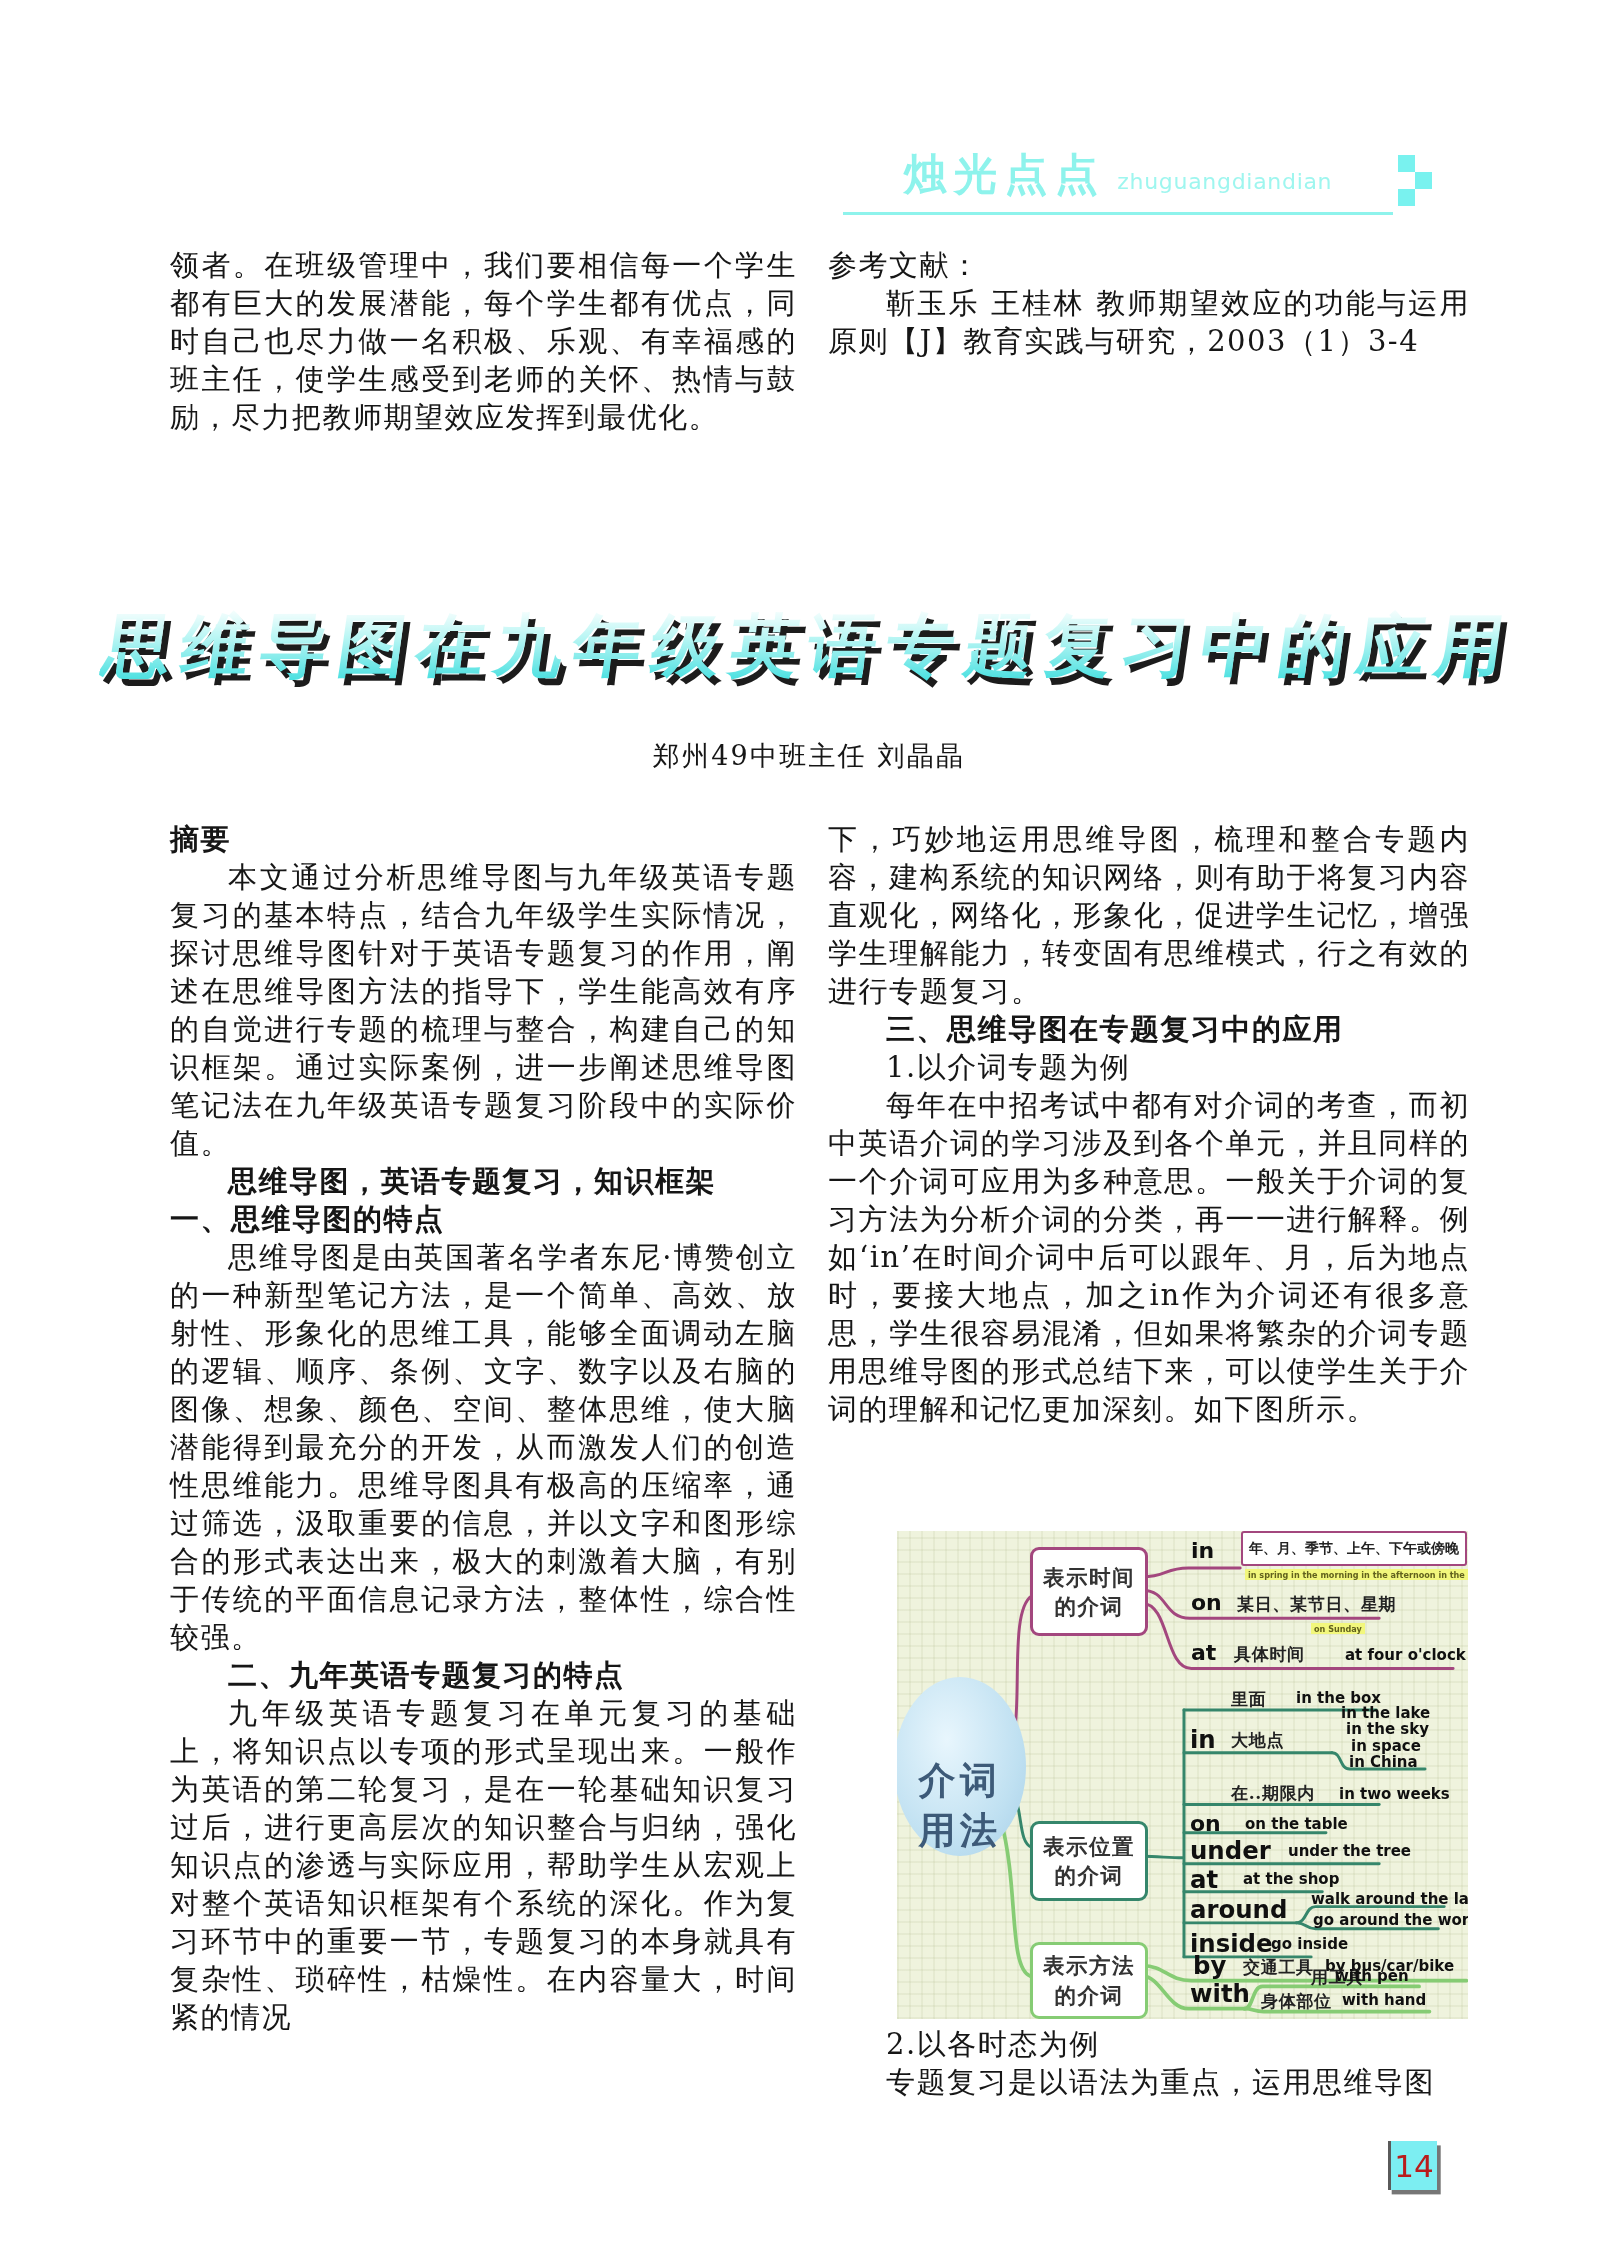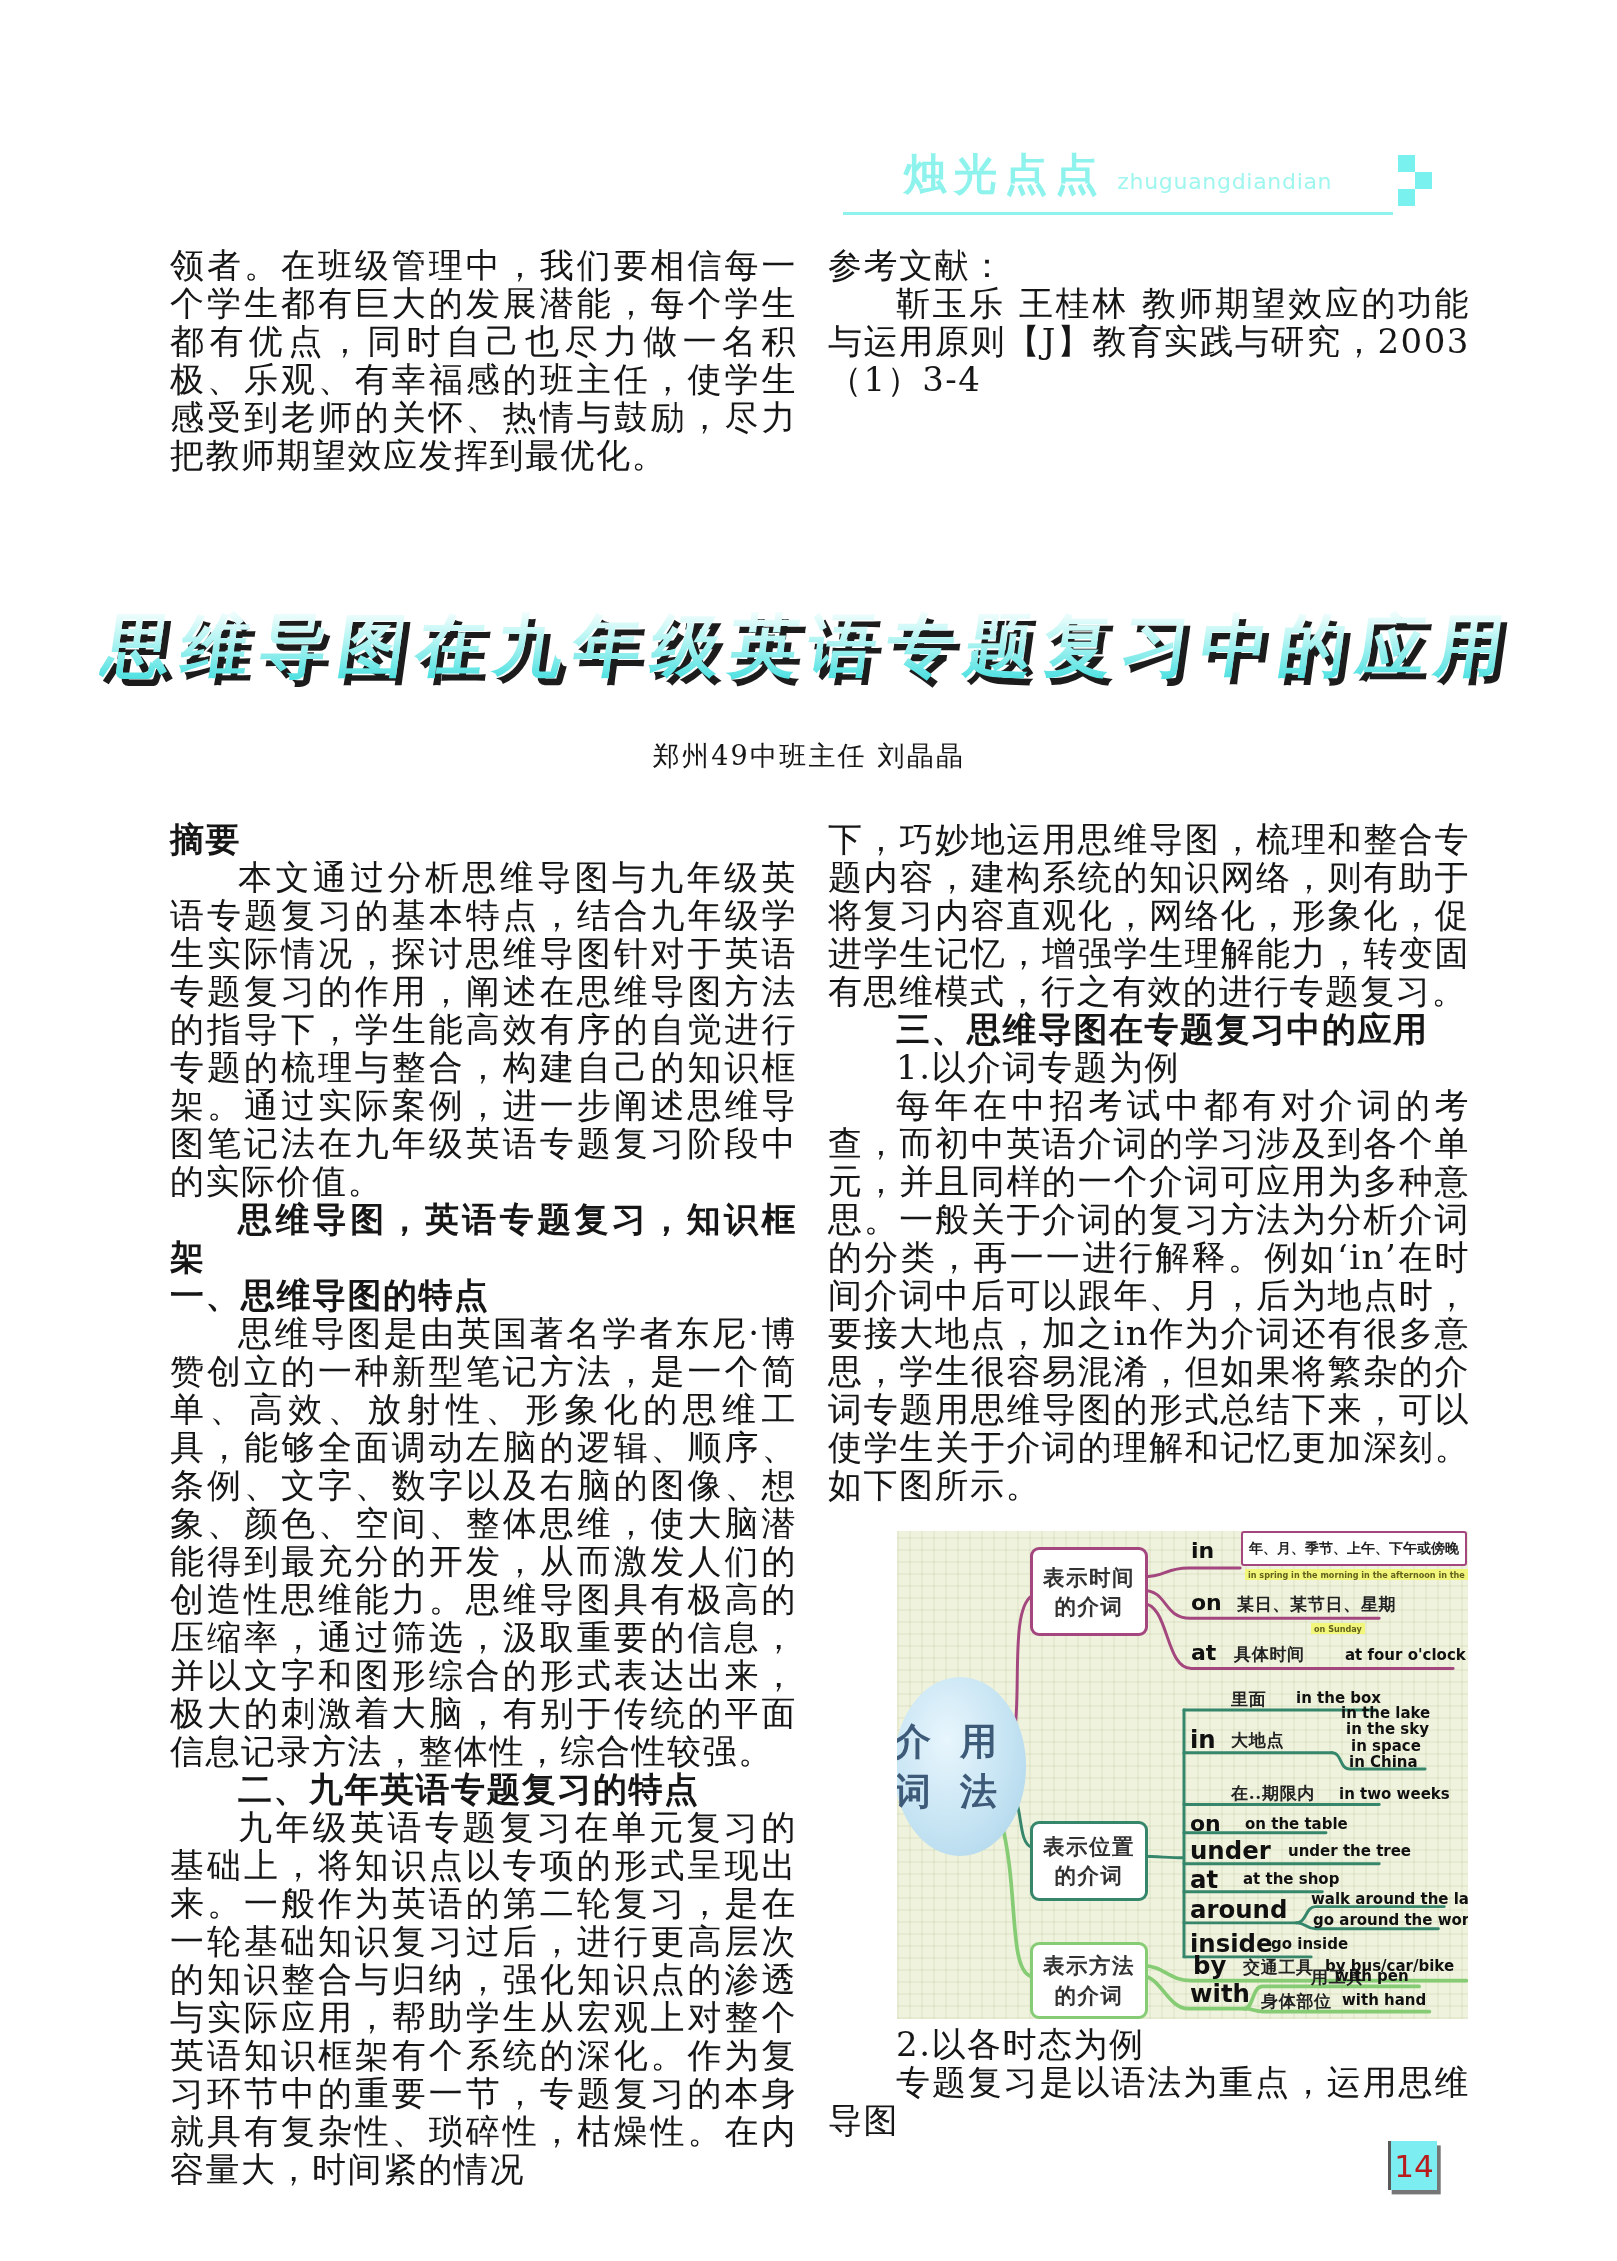--- a/index.html
+++ b/index.html
@@ -29,7 +29,7 @@
   .sq3{left:1398px;top:189px;}
 
   
-  .col{position:absolute;font-size:34px;line-height:38px;}
+  .col{position:absolute;font-size:29px;line-height:38px;}
   .col .para{margin:0;text-align:justify;letter-spacing:1.5px;}
   .para.heading{font-weight:bold;}
   .para.heading-indent{font-weight:bold;text-indent:2em;}

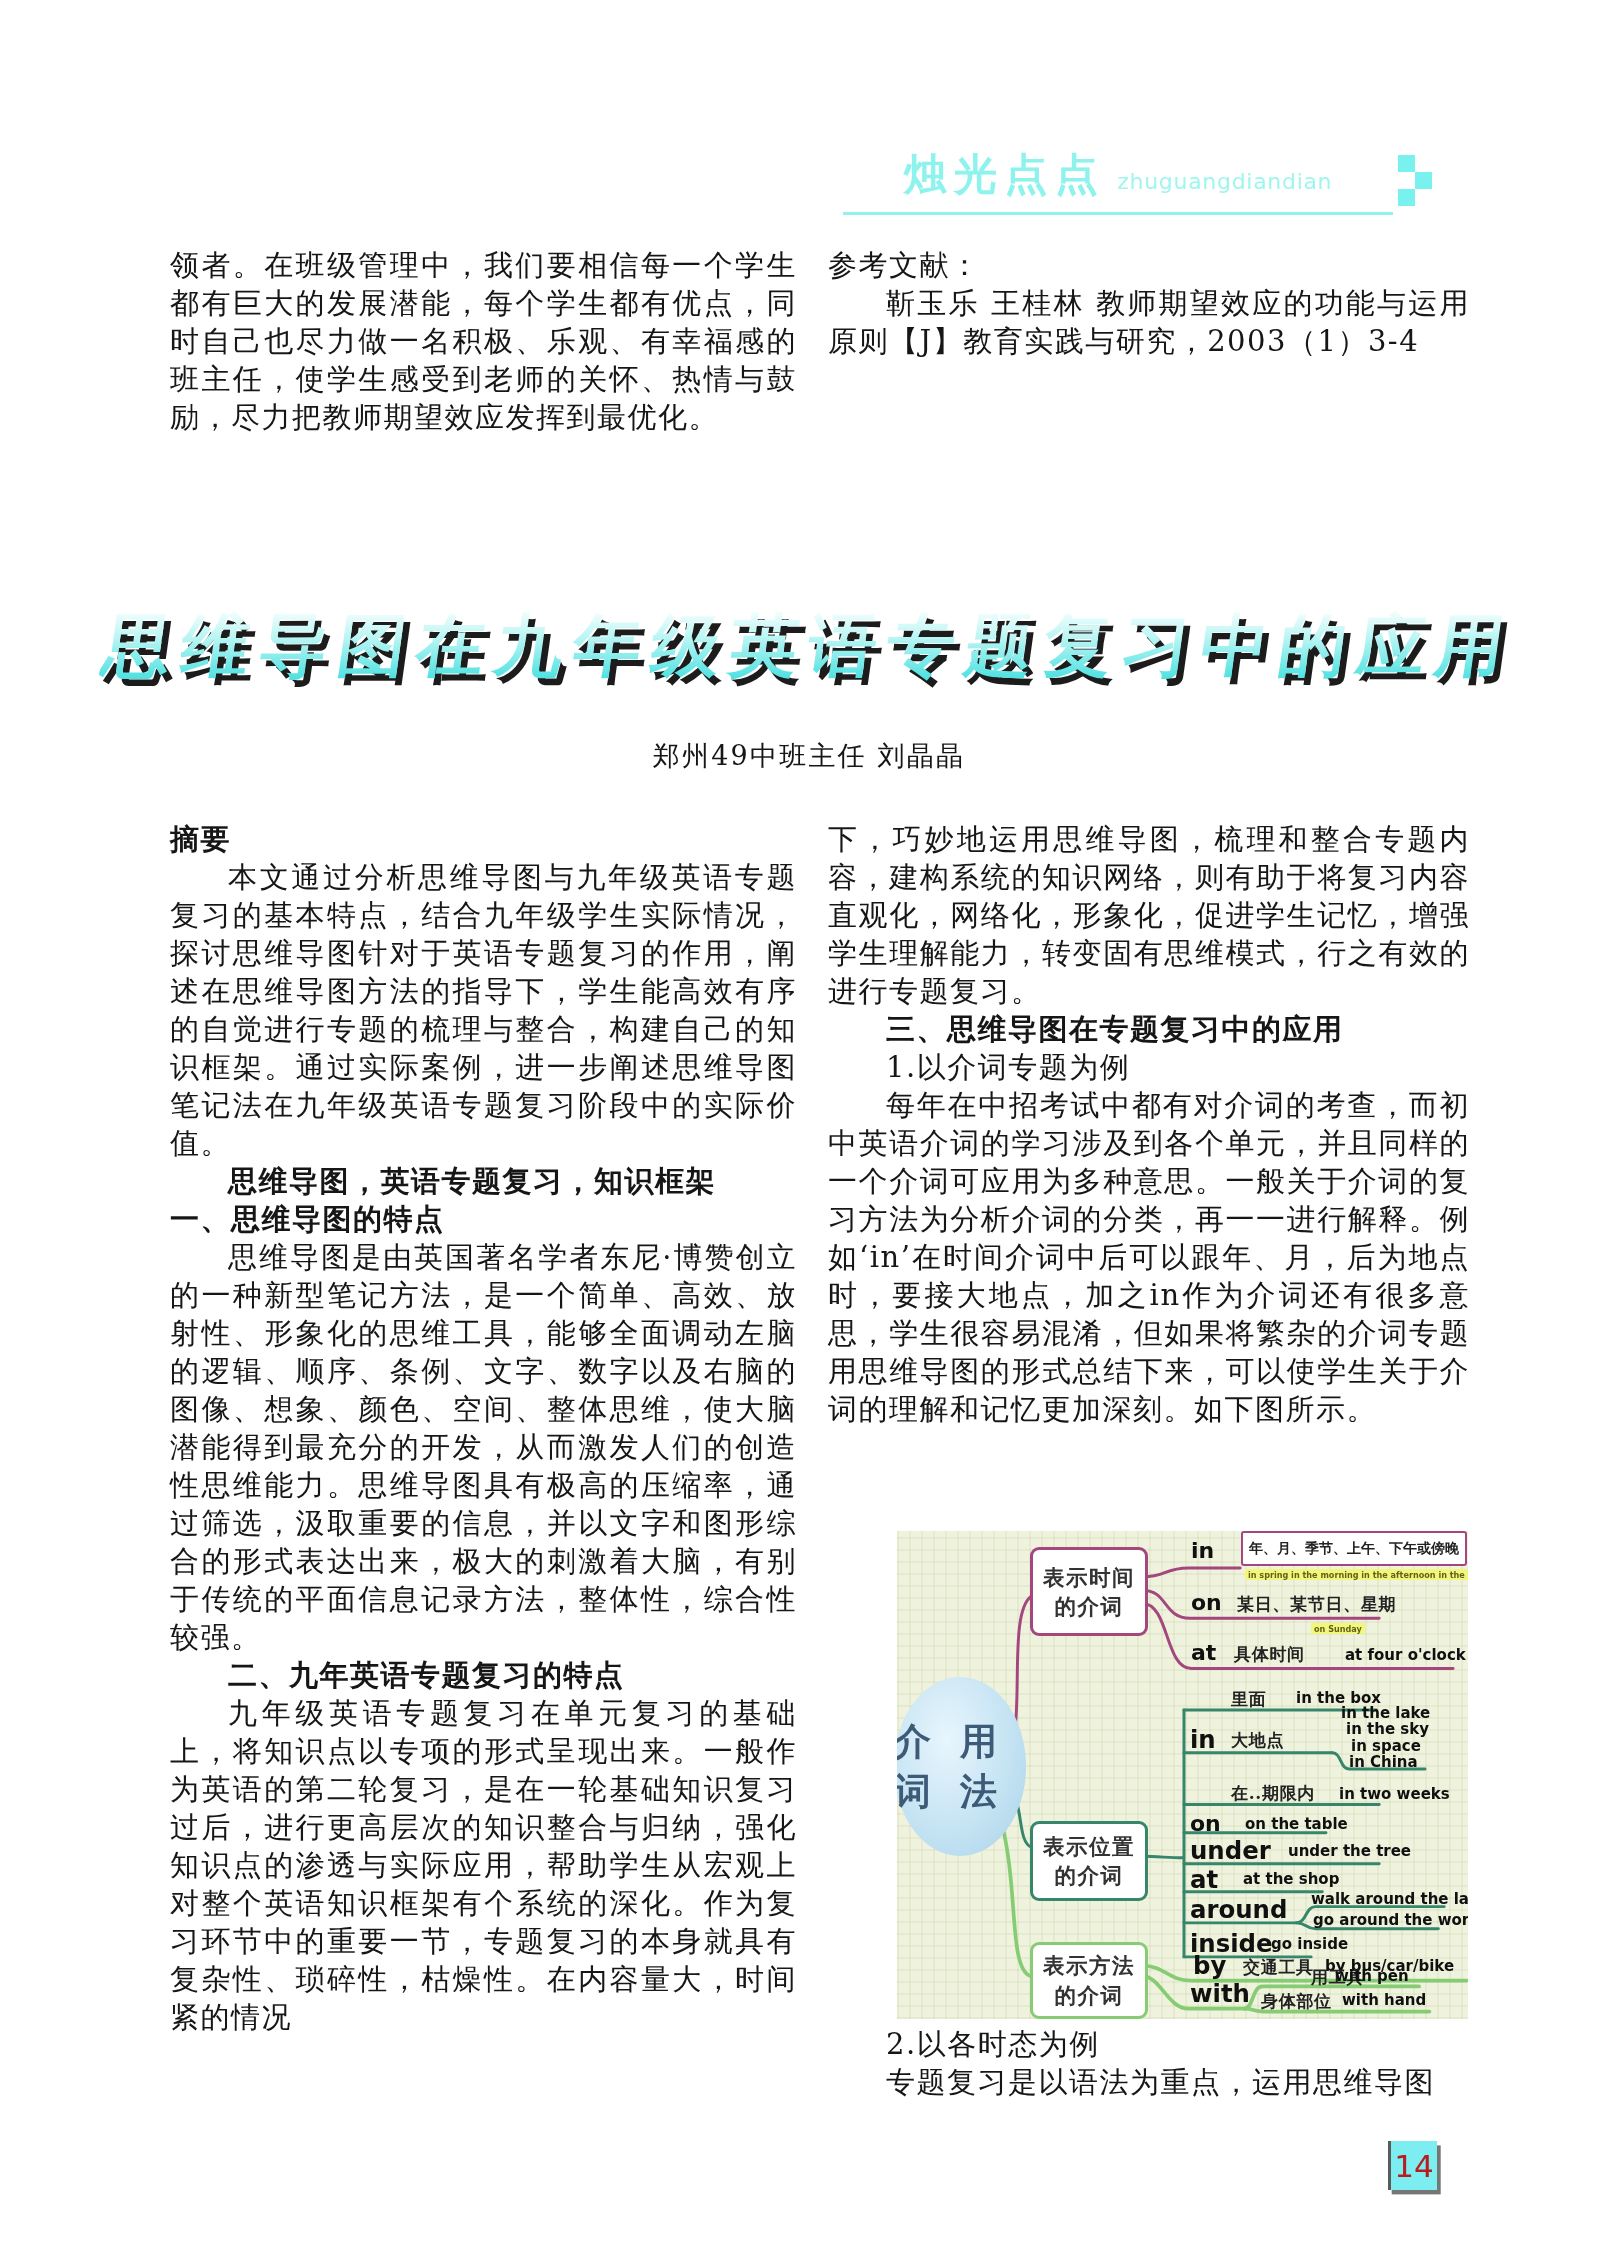--- a/index.html
+++ b/index.html
@@ -95,7 +95,7 @@
   .ellipse{
     position:absolute;left:-3px;top:146px;width:132px;height:179px;border-radius:50%;
     background:radial-gradient(ellipse at 40% 35%, #e8f6fd 0%, #bfe0f1 65%, #a6cfe8 100%);
-    display:flex;flex-direction:row;align-items:center;justify-content:flex-end;
+    display:flex;flex-direction:column;align-items:center;justify-content:flex-end;
     font-size:37px;font-weight:bold;color:#3d5a78;letter-spacing:4.4px;
   }
 

